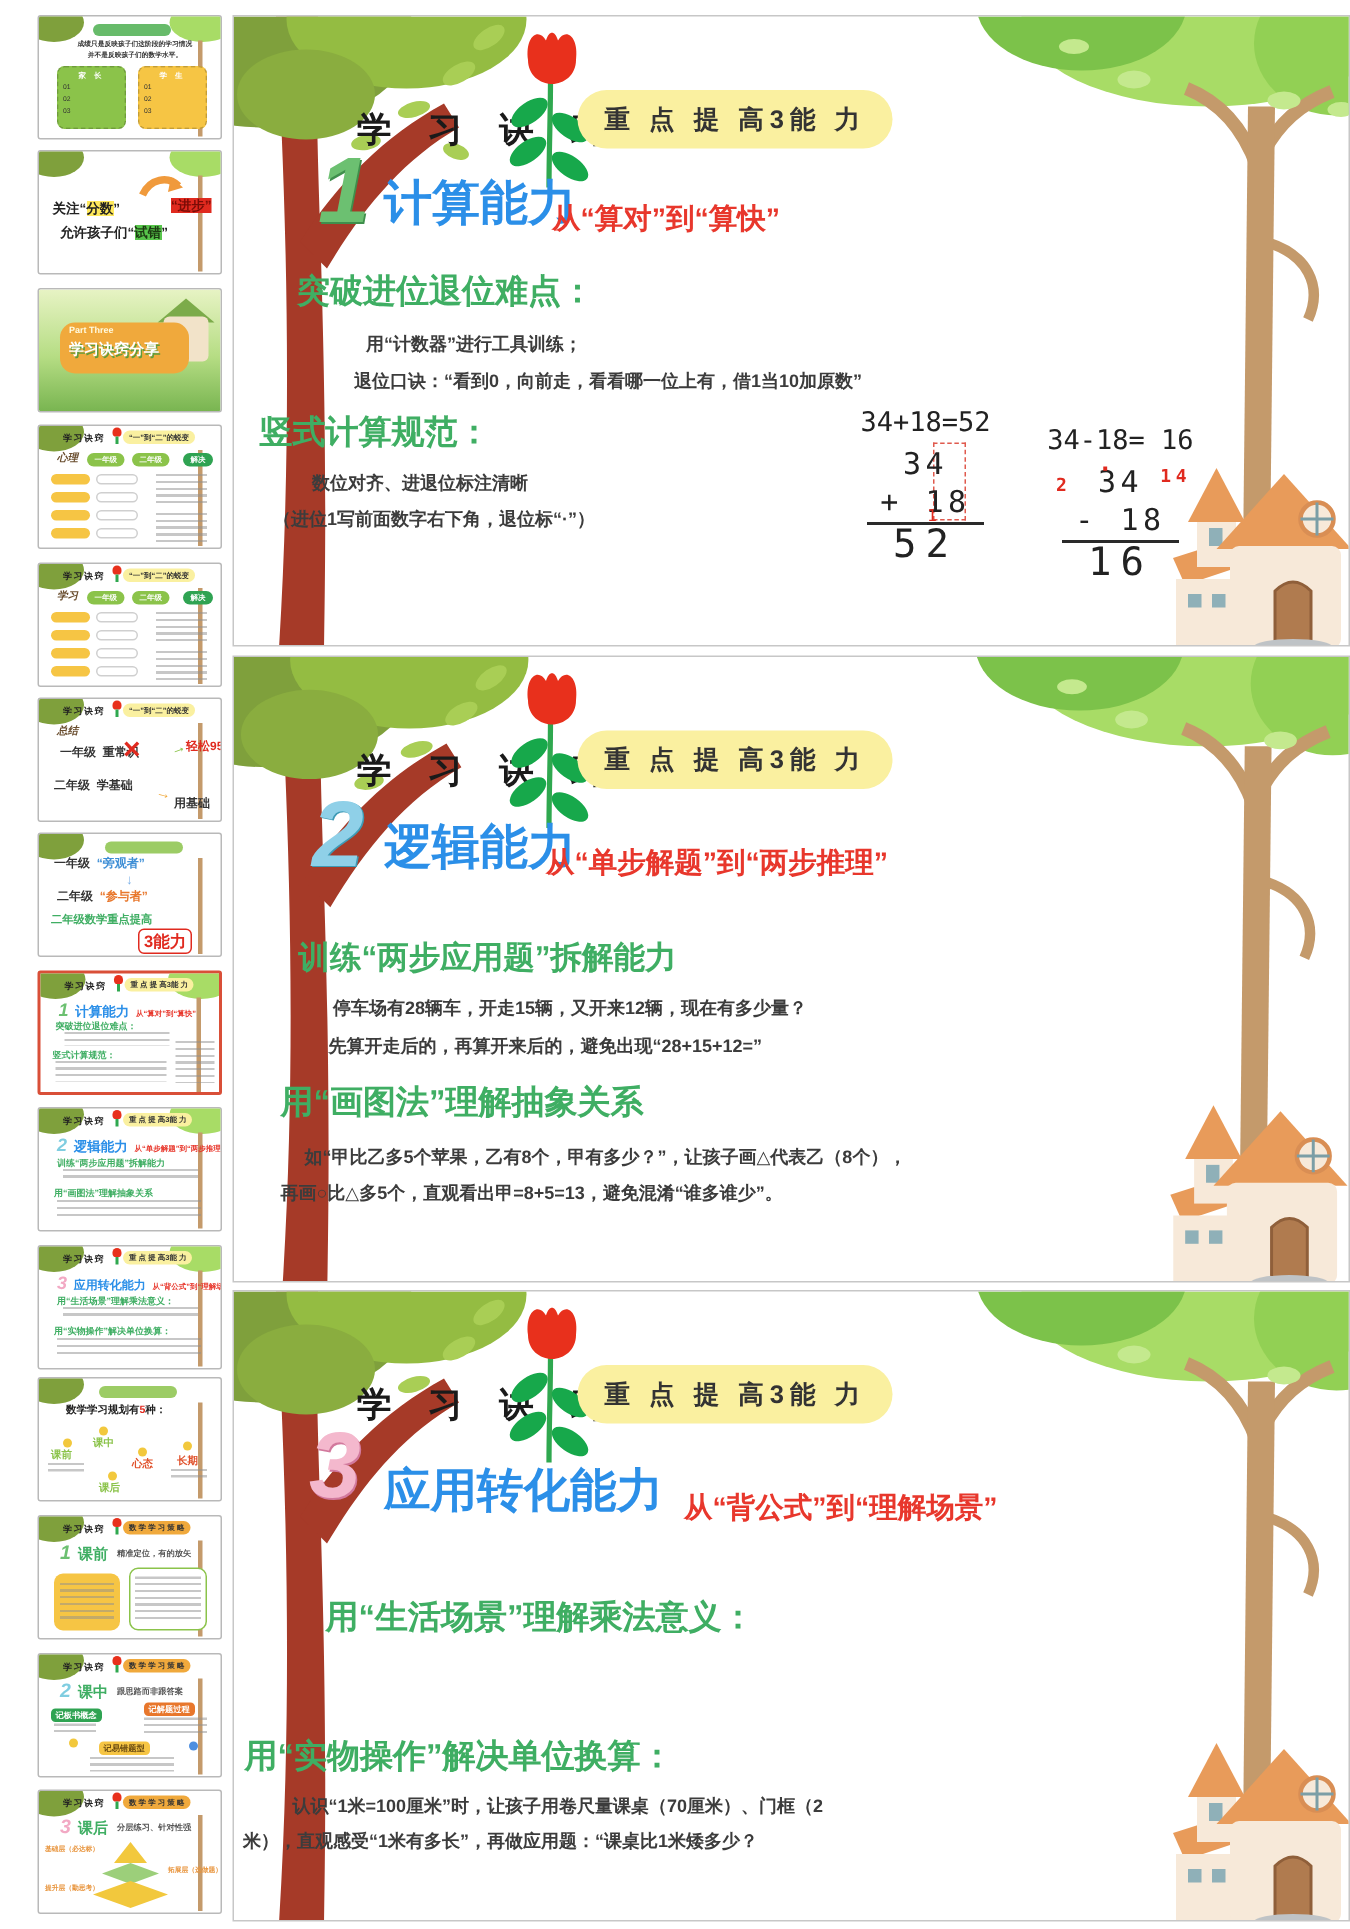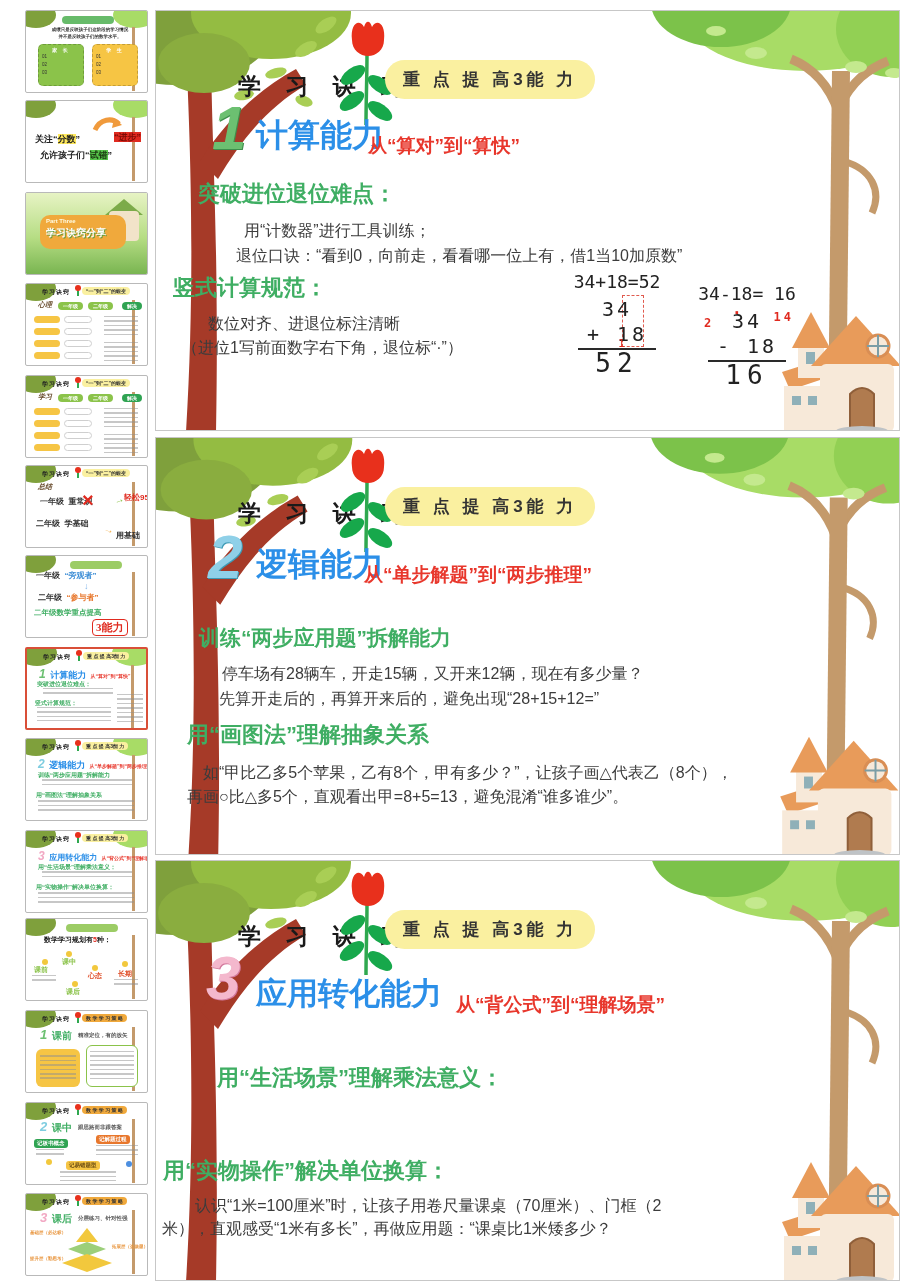--- a/index.html
+++ b/index.html
@@ -122,7 +122,7 @@
   .s-title { position:absolute; font-size:32px; font-weight:bold; color:#2b8fe8; white-space:nowrap; }
   .s-sub   { position:absolute; font-size:19px; font-weight:bold; color:#e8372c; white-space:nowrap; }
   .g-head  { position:absolute; font-size:22px; font-weight:bold; color:#3fae63; white-space:nowrap; }
-  .b-line  { position:absolute; font-size:16px; font-weight:normal; color:#3c3c3c; white-space:nowrap; }
+  .b-line  { position:absolute; font-size:12px; font-weight:bold; color:#3c3c3c; white-space:nowrap; }
 
   
   .vm { position:absolute; font-family:"DejaVu Sans Mono","Liberation Mono",monospace; color:#222; text-align:center; }

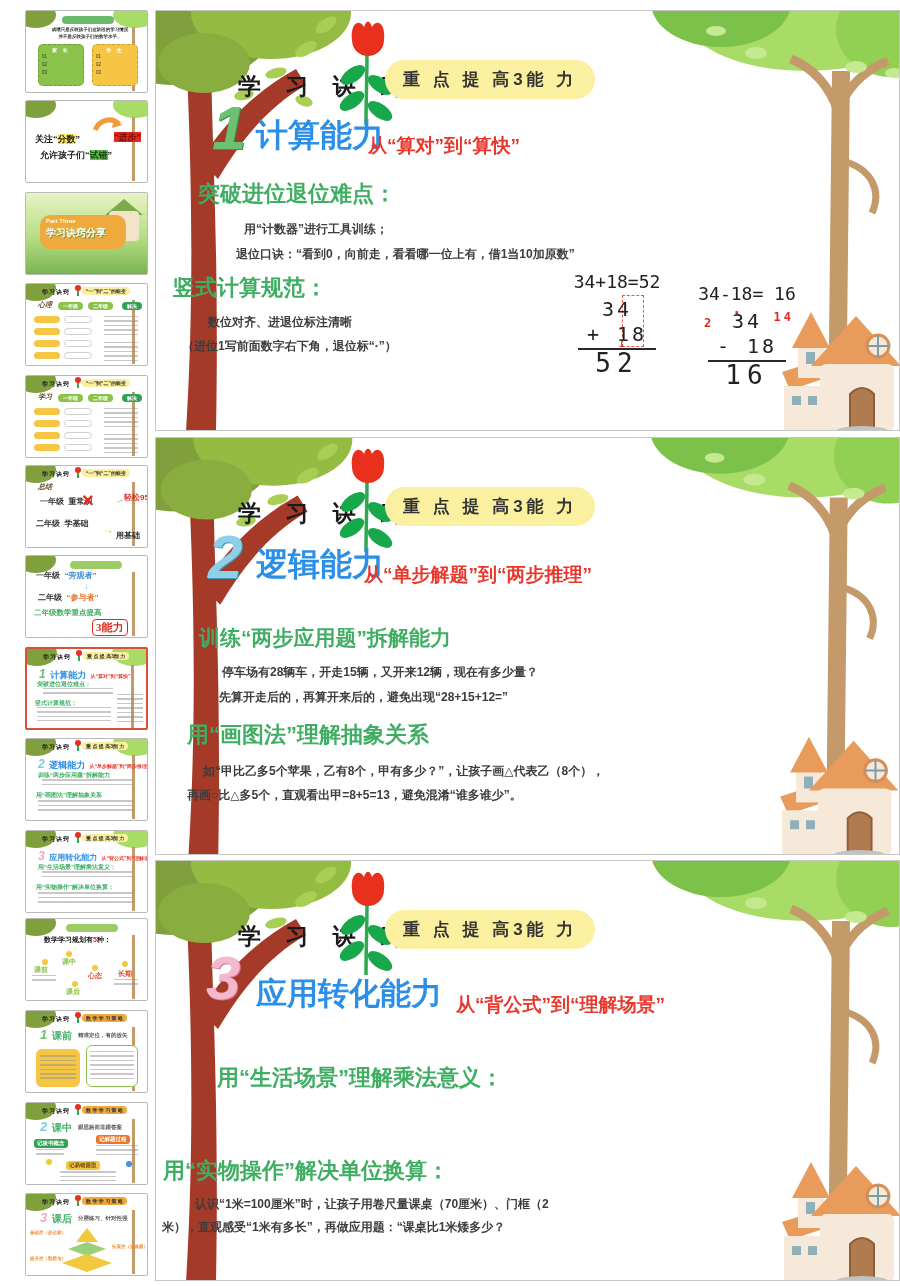--- a/index.html
+++ b/index.html
@@ -78,7 +78,7 @@
   .t7-arrow { position:absolute; color:#7fb3e8; font-size:9px; font-weight:bold; }
   .t7-line  { position:absolute; font-size:7.5px; font-weight:bold; color:#3fae63; white-space:nowrap; }
   .t7-badge { position:absolute; font-size:11px; font-weight:bold; color:#e02a1f; border:1.5px solid #e02a1f;
-              border-radius:4px; padding:0 3px; background:#fff;font-family:Liberation Serif, serif; }
+              border-radius:4px; padding:0 3px; background:#fff; }
 
   
   .m-trow  { position:absolute; left:12px; top:15px; white-space:nowrap; }

